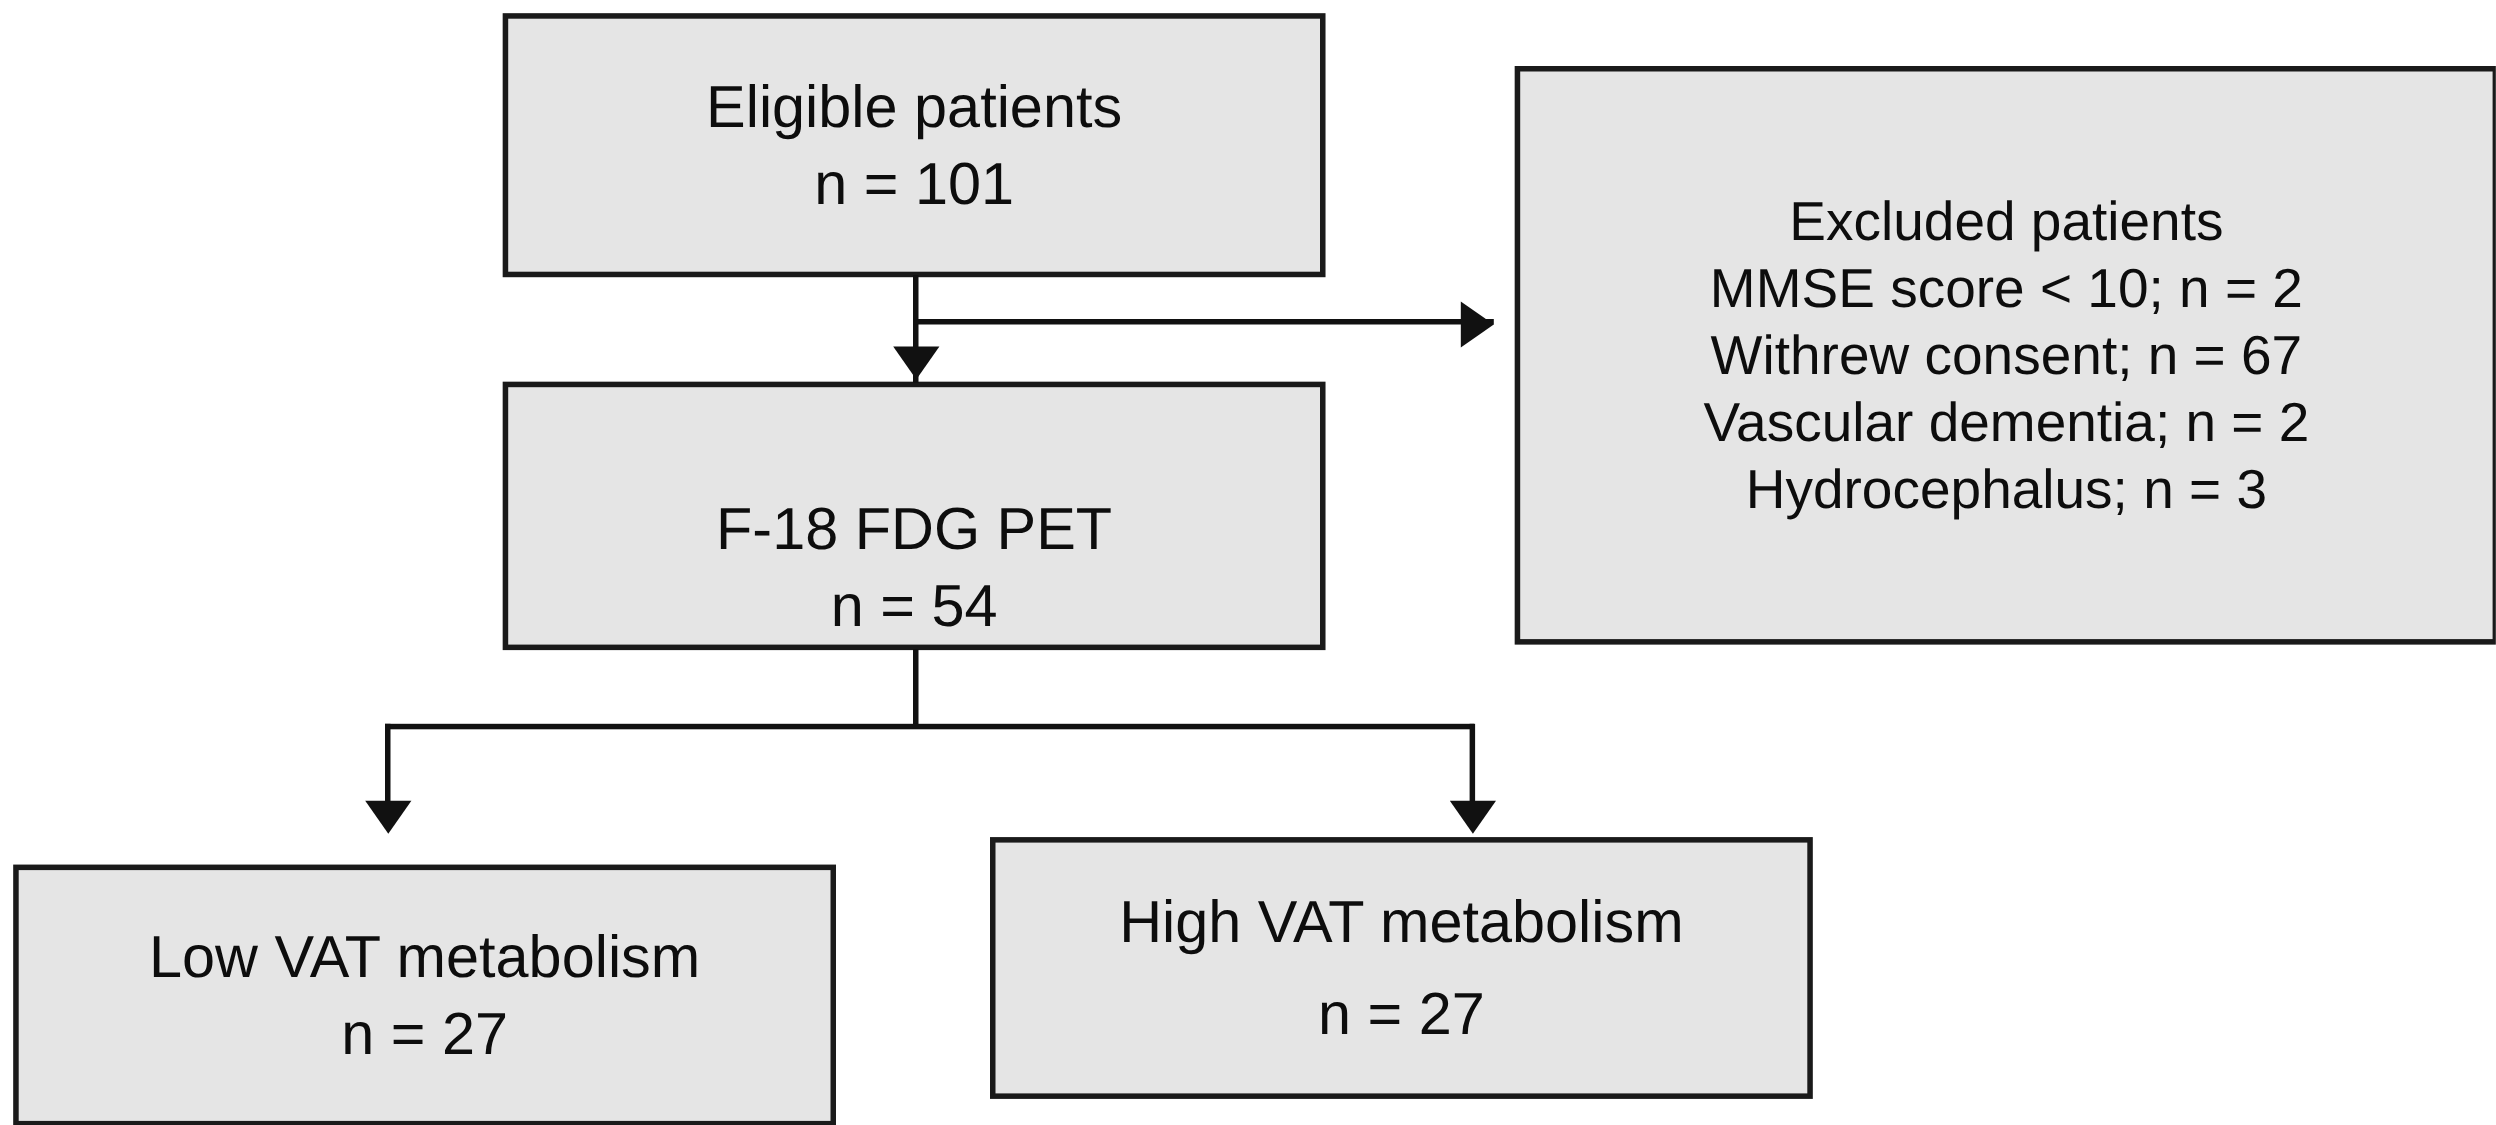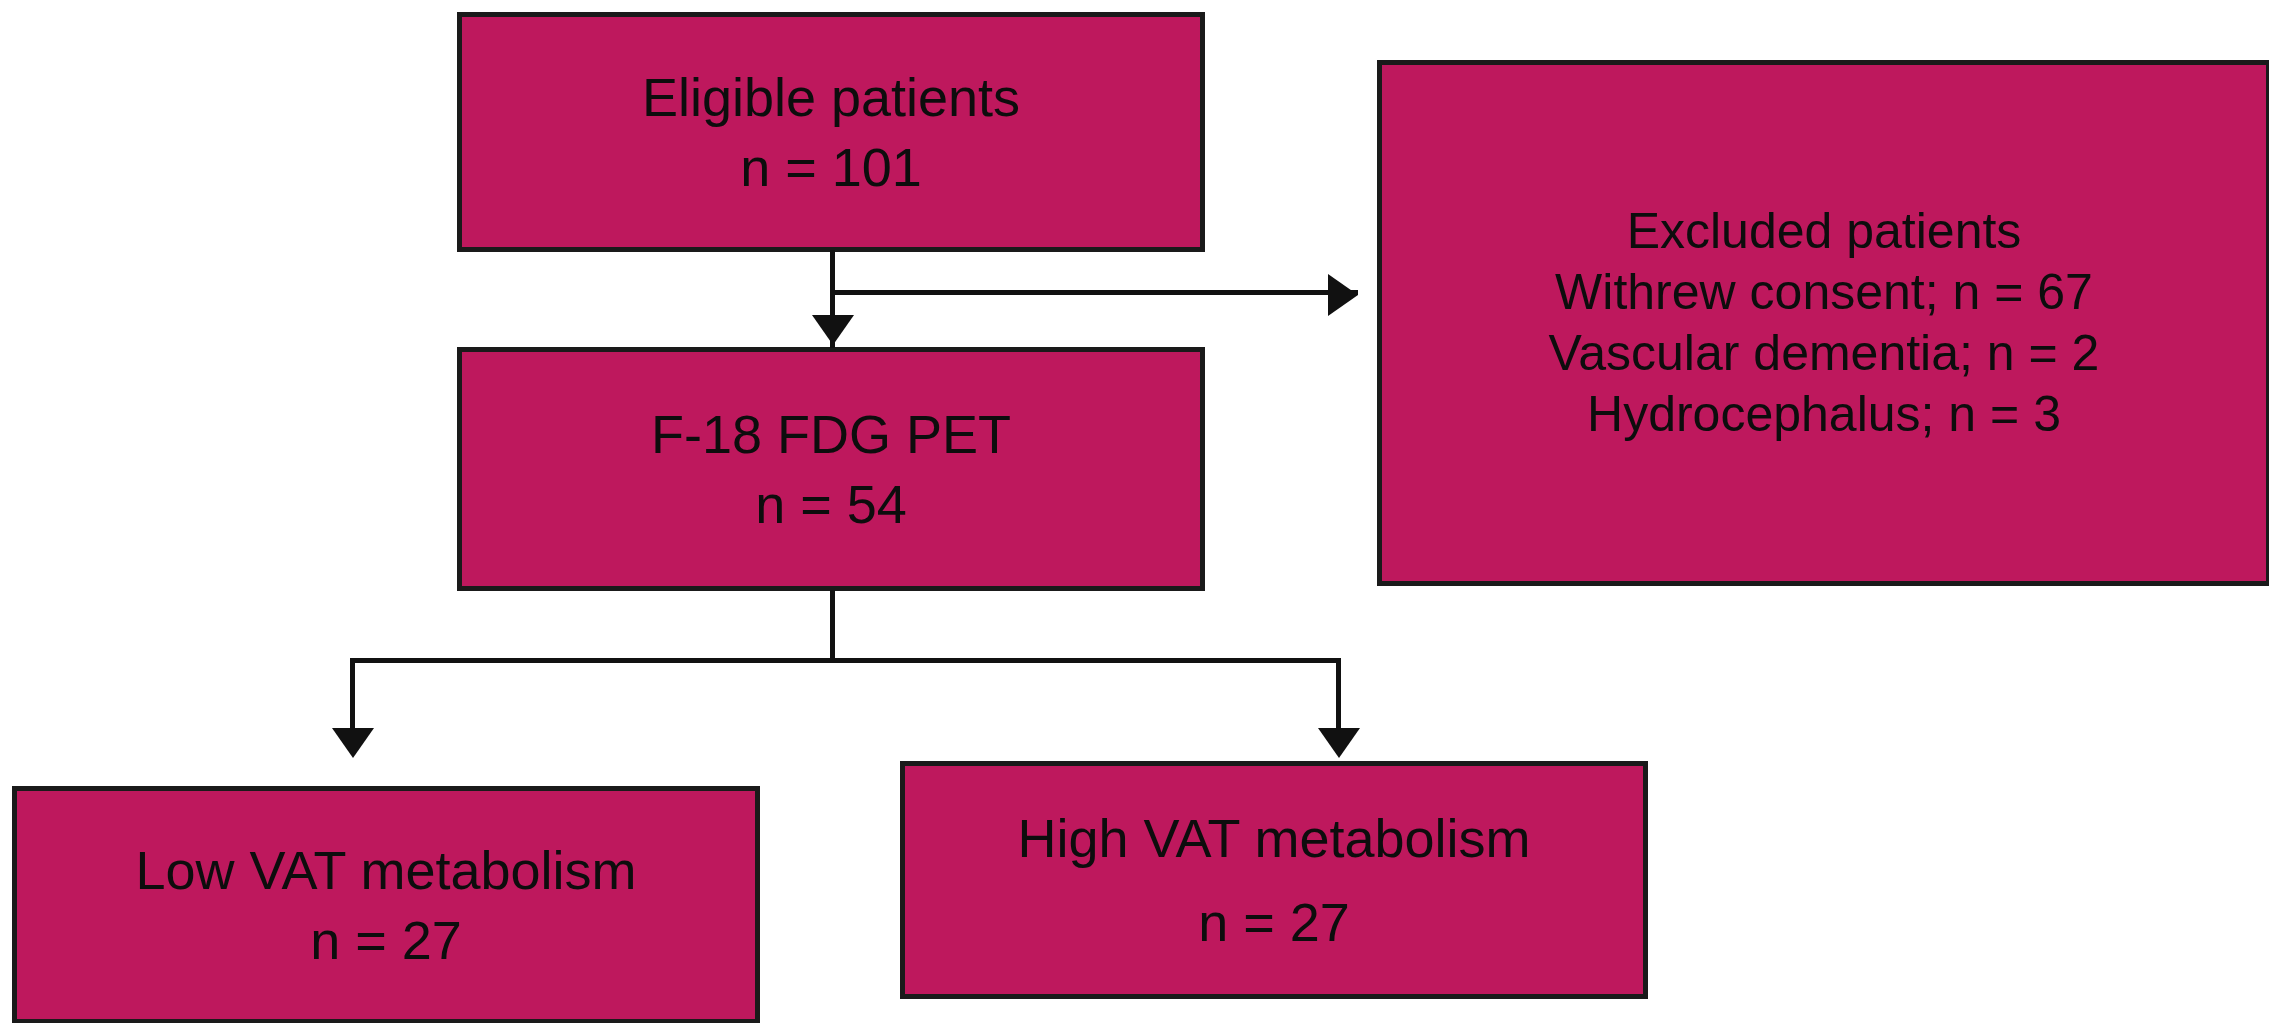--- a/index.html
+++ b/index.html
@@ -22,7 +22,7 @@
     position: absolute;
     box-sizing: border-box;
     border: 5px solid #1a1a1a;
-    background: #be185d;
+    background: #e5e5e5;
     display: flex;
     flex-direction: column;
     align-items: center;

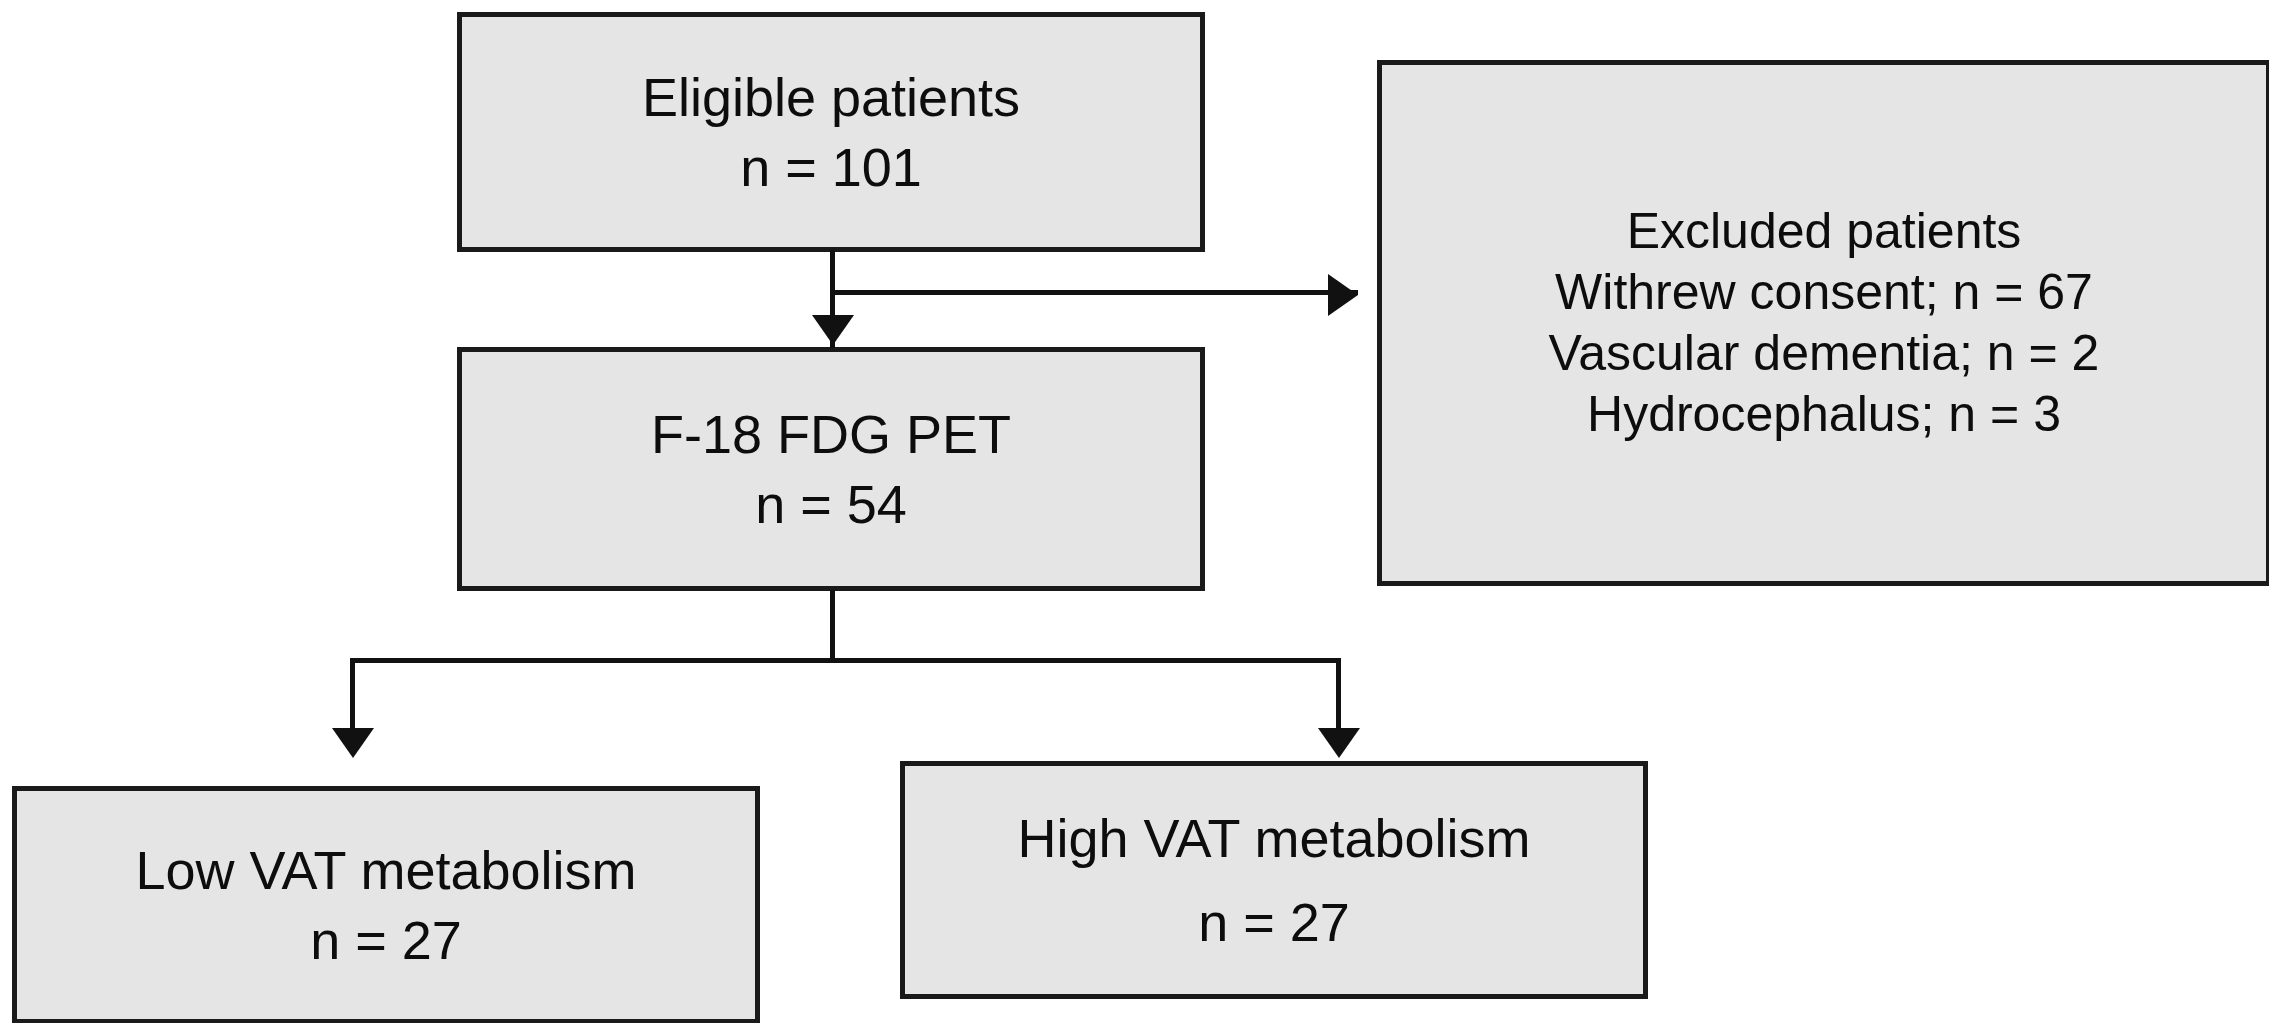--- a/index.html
+++ b/index.html
@@ -123,6 +123,7 @@
 
   <div class="flow-box" id="box-excluded">
     <span class="line">Excluded patients</span>
+    <span class="line">MMSE score &lt; 10; n = 2</span>
     <span class="line">Withrew consent; n = 67</span>
     <span class="line">Vascular dementia; n = 2</span>
     <span class="line">Hydrocephalus; n = 3</span>

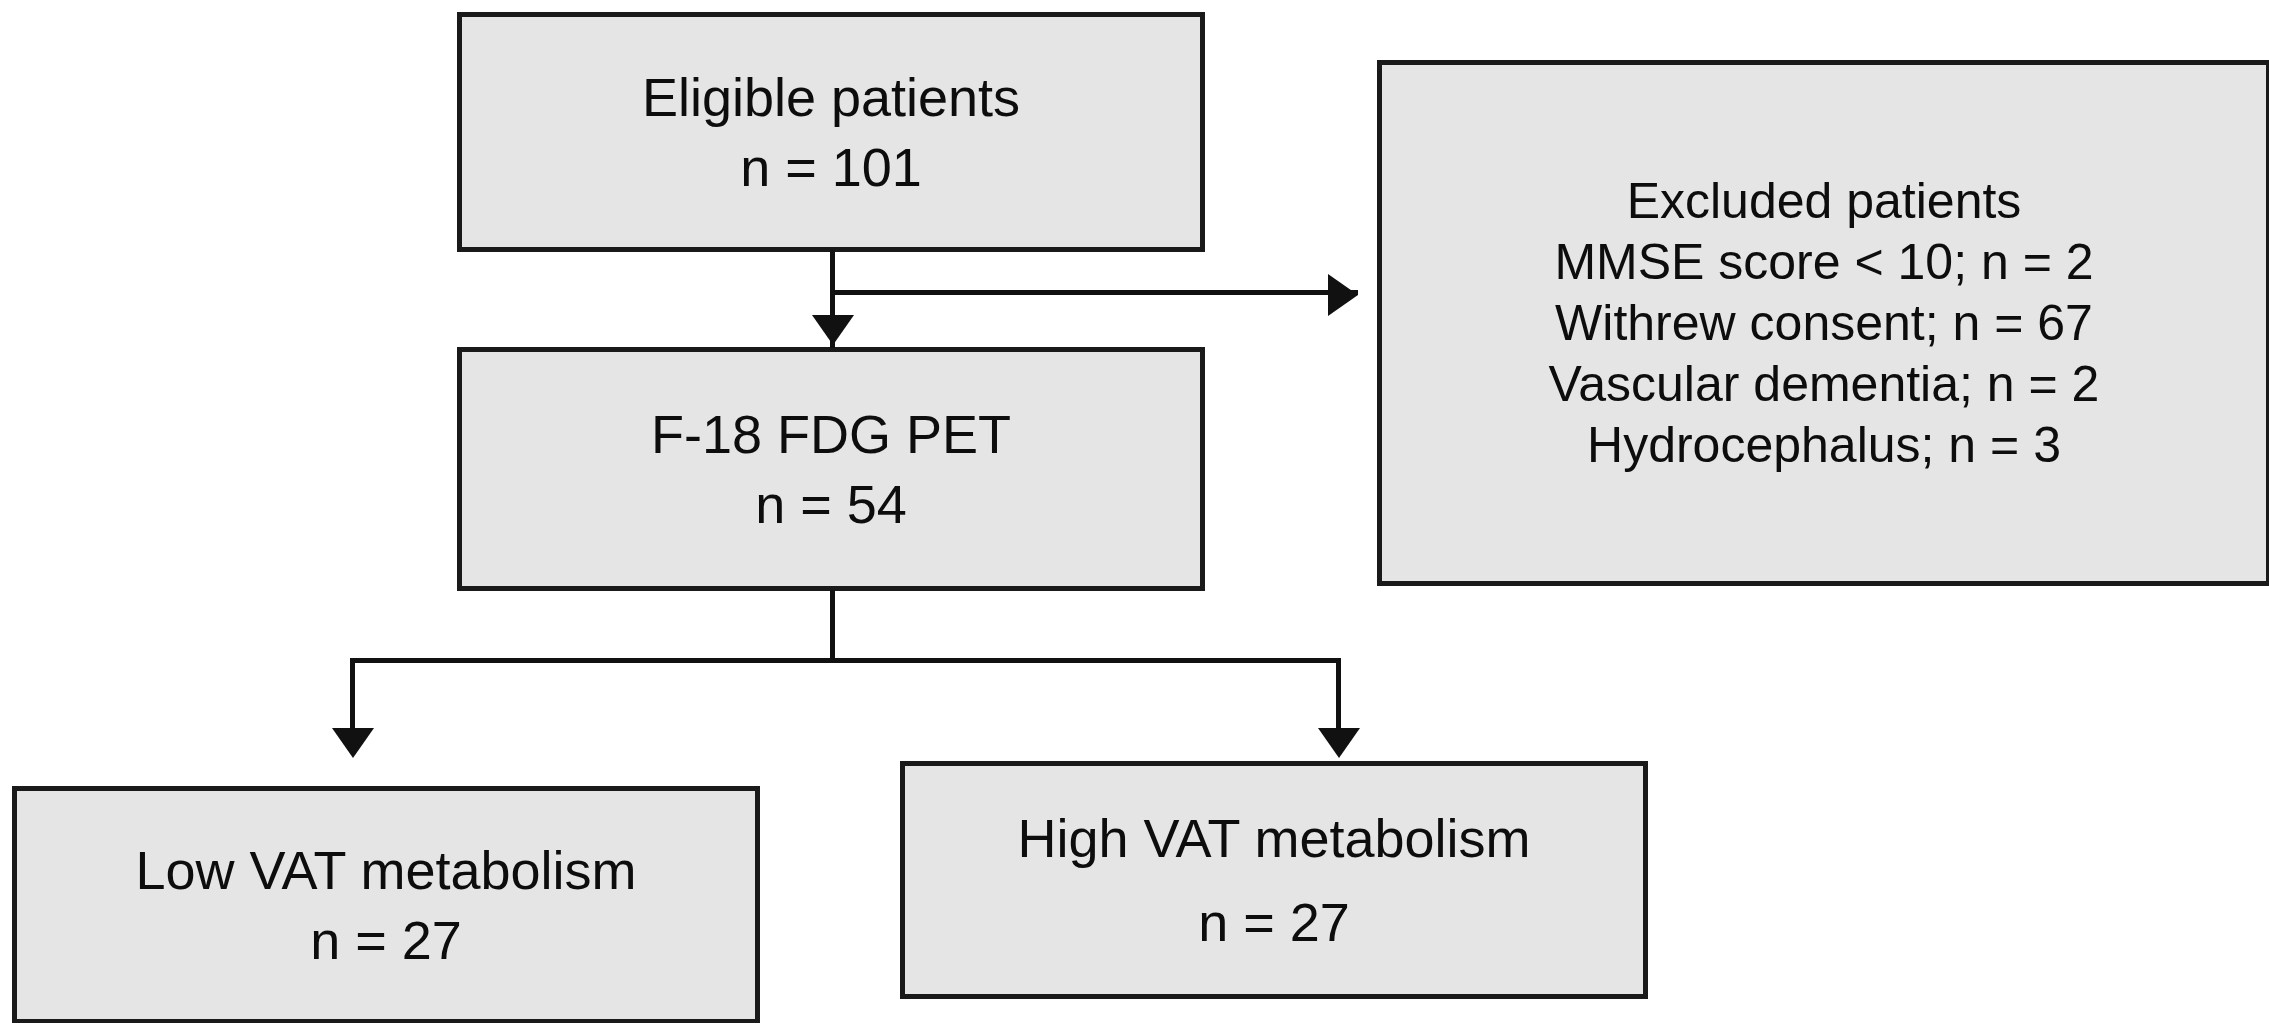--- a/index.html
+++ b/index.html
@@ -53,6 +53,7 @@
     left: 457px;  top: 347px;
     width: 748px; height: 244px;
     font-size: 54px;
+    justify-content: flex-end;
   }
   #box-low {
     left: 12px;   top: 786px;

